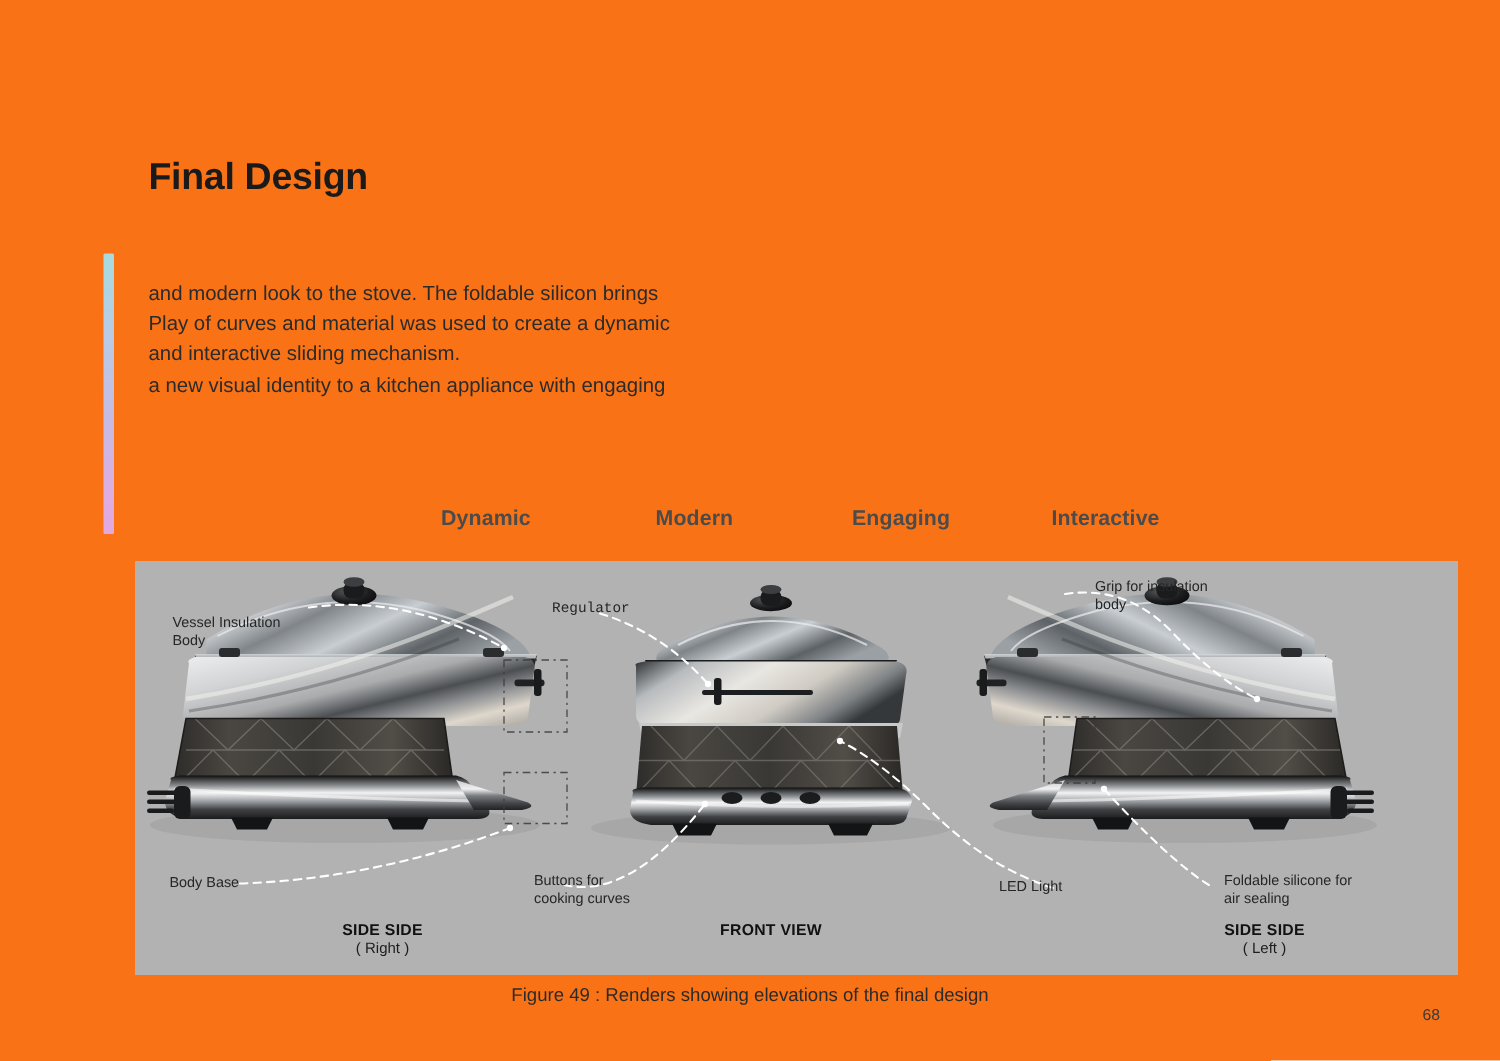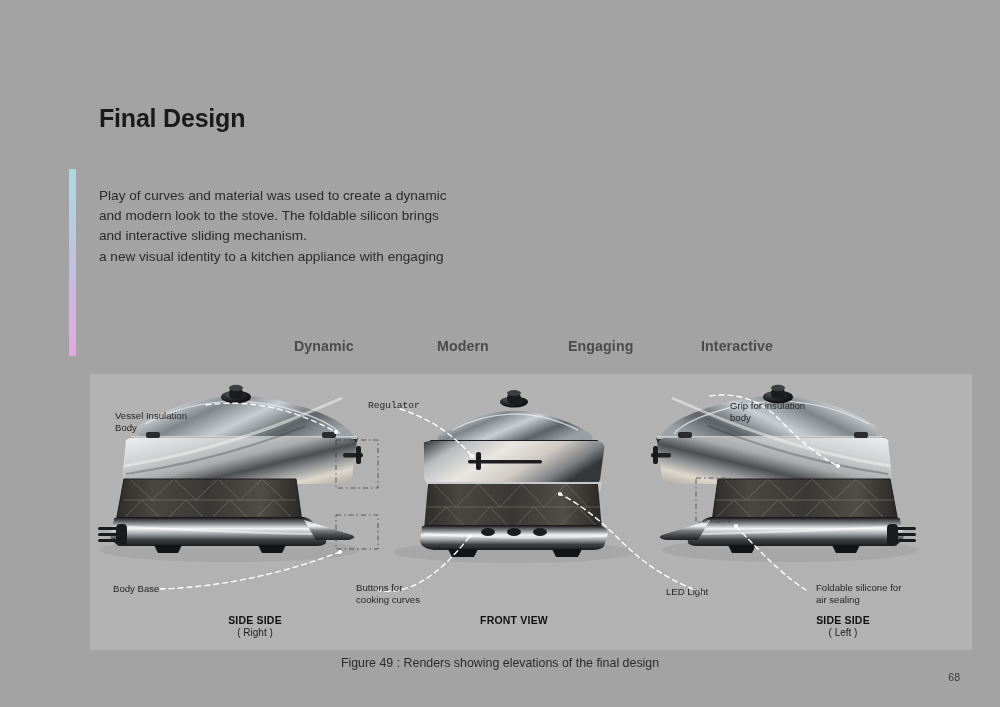--- a/index.html
+++ b/index.html
@@ -9,7 +9,7 @@
     font-family: "Liberation Sans", sans-serif;
     overflow: hidden;
   }
-  .page { position: relative; width: 1000px; height: 707px; background: #a3a3a3; }
+  .page { position: relative; width: 1000px; height: 707px; background: #f97316; }
 
   
   .page-title {

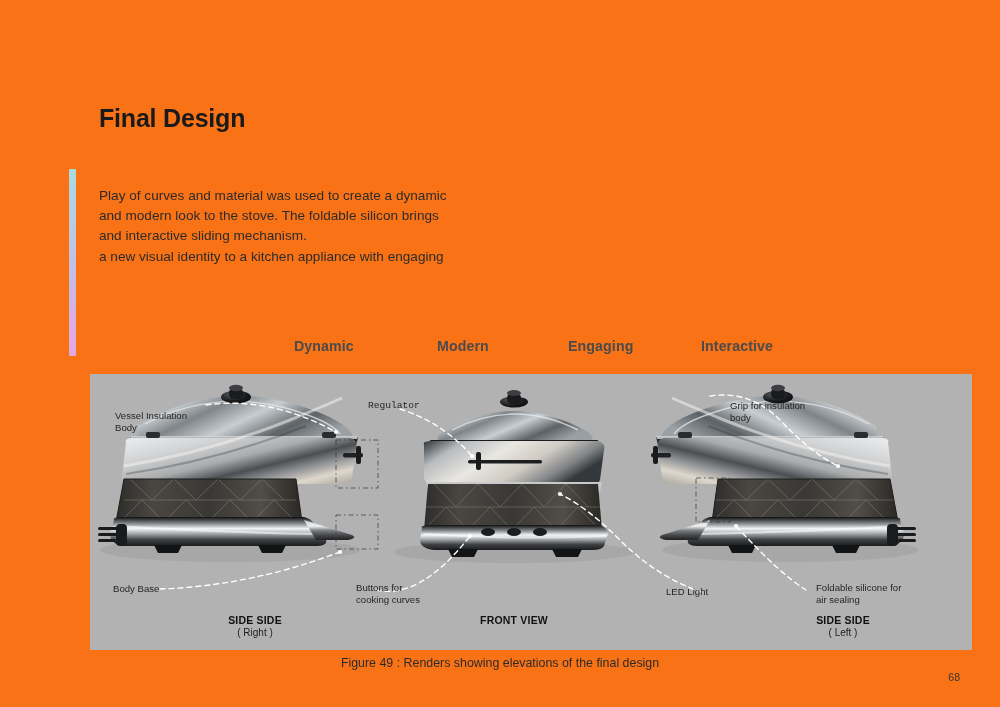--- a/index.html
+++ b/index.html
@@ -92,8 +92,8 @@
   <div class="accent-bar"></div>
 
   <div class="body-copy">
+    <span>and modern look to the stove. The foldable silicon brings</span>
     <span>Play of curves and material was used to create a dynamic</span>
-    <span>and modern look to the stove. The foldable silicon brings</span>
     <span>and interactive sliding mechanism.</span>
     <span>a new visual identity to a kitchen appliance with engaging</span>
   </div>

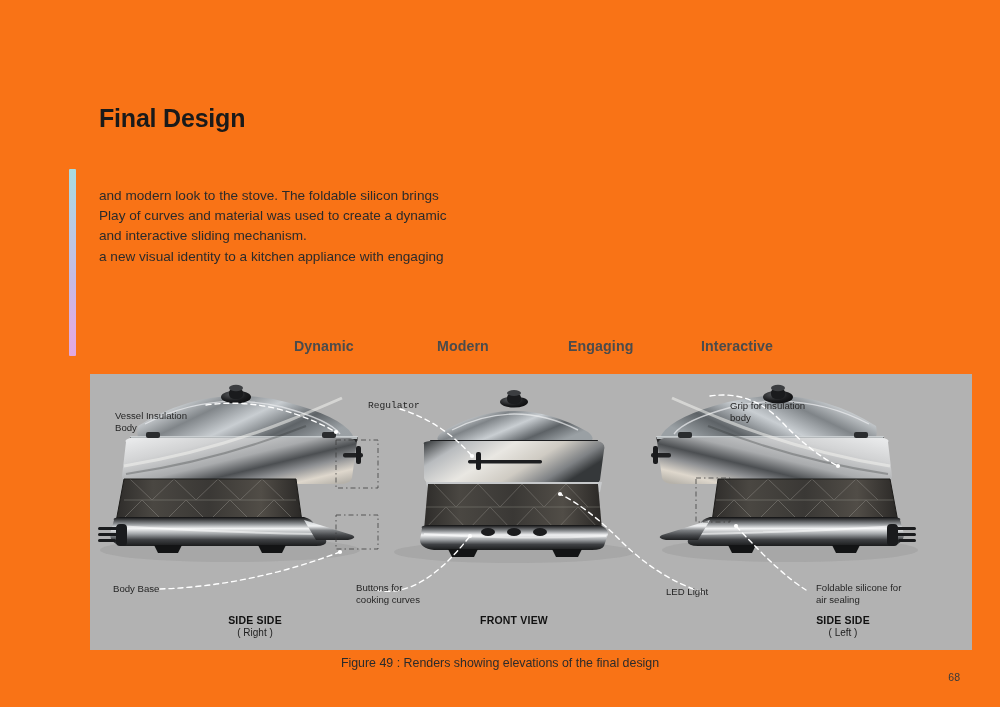--- a/index.html
+++ b/index.html
@@ -379,7 +379,7 @@
     <div class="anno" style="left:266px; top:208px;">Buttons for
 cooking curves</div>
     <div class="anno" style="left:576px; top:212px;">LED Light</div>
-    <div class="anno" style="left:640px; top:26px;">Grip for insulation
+    <div class="anno" style="left:640px; top:12px;">Grip for insulation
 body</div>
     <div class="anno" style="left:726px; top:208px;">Foldable silicone for
 air sealing</div>

